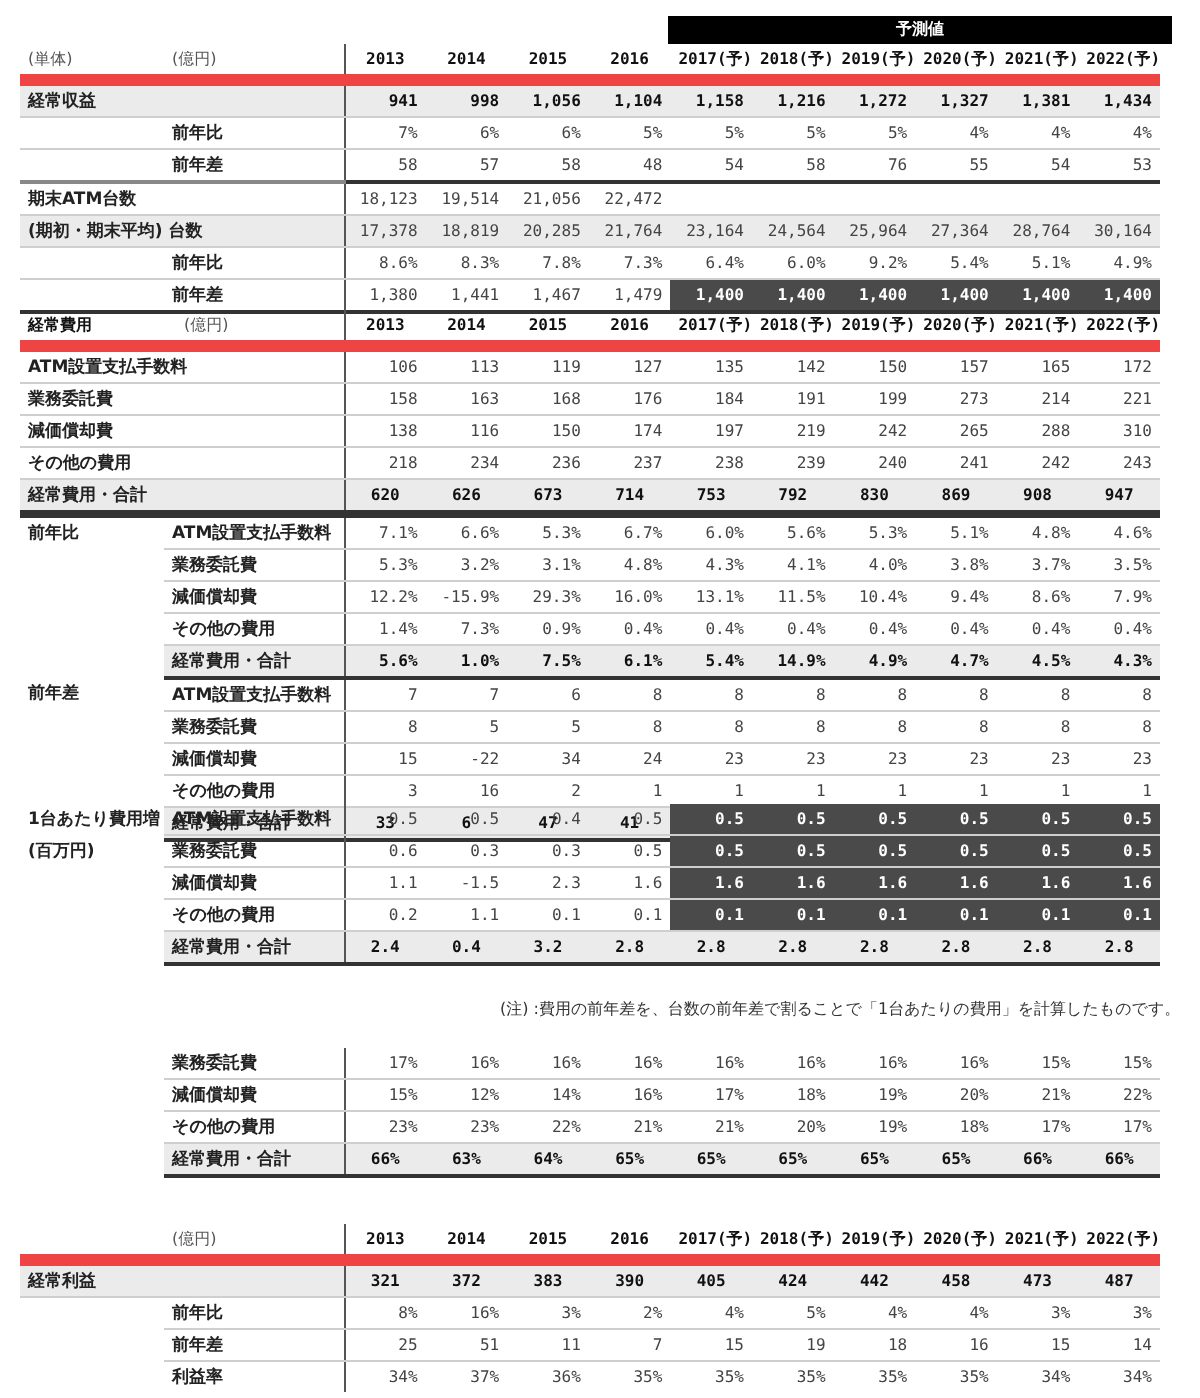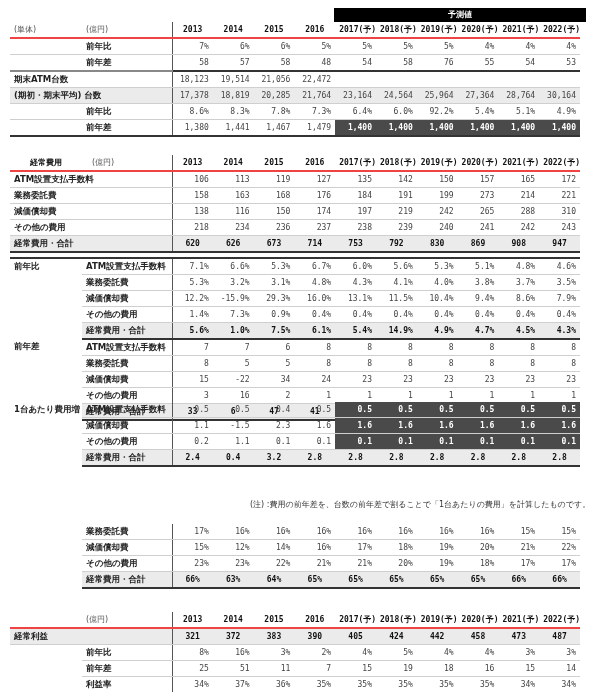--- a/index.html
+++ b/index.html
@@ -11,7 +11,7 @@
   .tbl col.cy { width:40.8px; }
   .num { text-align:right; font-family:"DejaVu Sans Mono", monospace; font-size:8px; color:#444; border-left:0; }
   .numc { text-align:center; }
-  .hdr td { font-weight:bold; font-family:"DejaVu Sans Mono", monospace; font-size:8px; color:#111; text-align:center; border-bottom:2px solid #ef4444;margin-left:20px; }
+  .hdr td { font-weight:bold; font-family:"DejaVu Sans Mono", monospace; font-size:8px; color:#111; text-align:center; border-bottom:6px solid #ef4444;margin-left:20px; }
   .hdr td.lbl { font-family:"DejaVu Sans", sans-serif; font-weight:normal; color:#555; text-align:left; }
   .hdr td.lblb { font-weight:bold; color:#111; font-family:"DejaVu Sans", sans-serif; text-align:center; }
   .vsep { border-right:1.5px solid #555; }

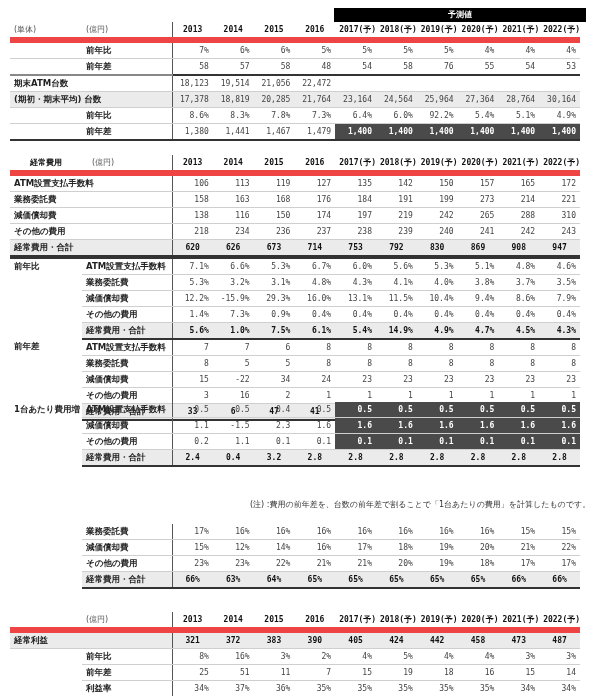--- a/index.html
+++ b/index.html
@@ -60,6 +60,19 @@
     <td>2021(予)</td>
     <td>2022(予)</td>
   </tr>
+  <tr class="row grayrow bold">
+    <td class="rowlabel" colspan="2" style="border-right:1.5px solid #555">経常収益</td>
+  <td class="num">941</td>
+        <td class="num">998</td>
+        <td class="num">1,056</td>
+        <td class="num">1,104</td>
+        <td class="num">1,158</td>
+        <td class="num">1,216</td>
+        <td class="num">1,272</td>
+        <td class="num">1,327</td>
+        <td class="num">1,381</td>
+        <td class="num">1,434</td>
+      </tr>
   <tr class="row">
     <td></td>
         <td class="rowlabel vsep">前年比</td>

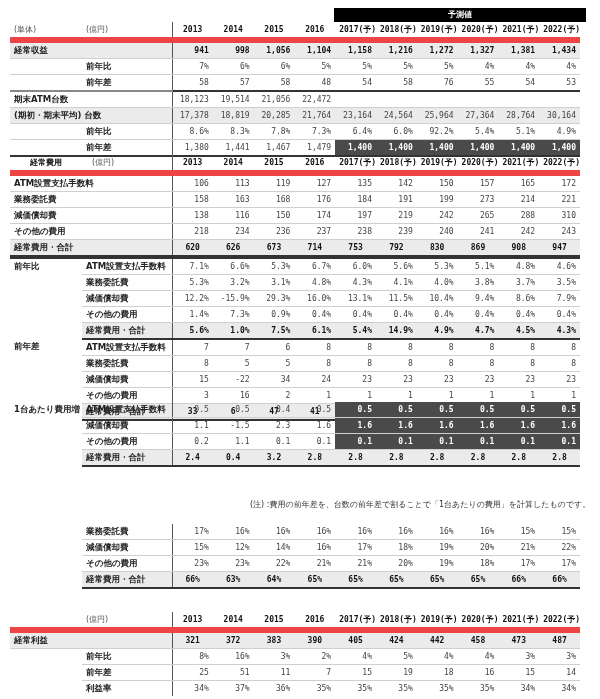--- a/index.html
+++ b/index.html
@@ -136,7 +136,7 @@
         <td class="num">7.3%</td>
         <td class="num">6.4%</td>
         <td class="num">6.0%</td>
-        <td class="num">92.2%</td>
+        <td class="num">9.2%</td>
         <td class="num">5.4%</td>
         <td class="num">5.1%</td>
         <td class="num">4.9%</td>

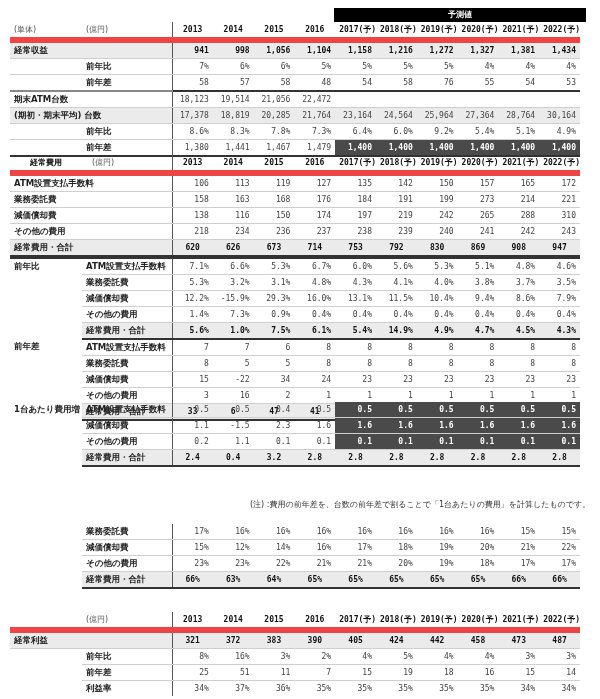--- a/index.html
+++ b/index.html
@@ -13,7 +13,7 @@
   .numc { text-align:center; }
   .hdr td { font-weight:bold; font-family:"DejaVu Sans Mono", monospace; font-size:8px; color:#111; text-align:center; border-bottom:6px solid #ef4444;margin-left:20px; }
   .hdr td.lbl { font-family:"DejaVu Sans", sans-serif; font-weight:normal; color:#555; text-align:left; }
-  .hdr td.lblb { font-weight:bold; color:#111; font-family:"DejaVu Sans", sans-serif; text-align:center; }
+  .hdr td.lblb { font-weight:bold; color:#111; font-family:"DejaVu Sans", sans-serif; text-align:left; }
   .vsep { border-right:1.5px solid #555; }
   .row td { border-bottom:1px solid #cfcfcf; }
   .rowlabel { font-weight:bold; color:#222; }

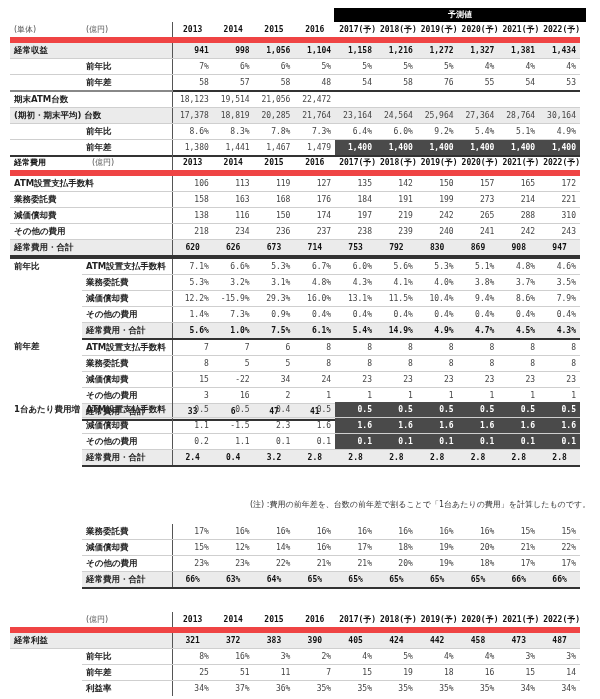--- a/index.html
+++ b/index.html
@@ -446,6 +446,20 @@
         <td class="num dark">0.5</td>
       </tr>
   <tr class="row">
+        <td class="sidelabel" style="border-bottom:none">(百万円)</td>
+        <td class="rowlabel vsep">業務委託費</td>
+        <td class="num">0.6</td>
+        <td class="num">0.3</td>
+        <td class="num">0.3</td>
+        <td class="num">0.5</td>
+        <td class="num dark">0.5</td>
+        <td class="num dark">0.5</td>
+        <td class="num dark">0.5</td>
+        <td class="num dark">0.5</td>
+        <td class="num dark">0.5</td>
+        <td class="num dark">0.5</td>
+      </tr>
+  <tr class="row">
         <td style="border-bottom:none"></td>
         <td class="rowlabel vsep">減価償却費</td>
         <td class="num">1.1</td>

